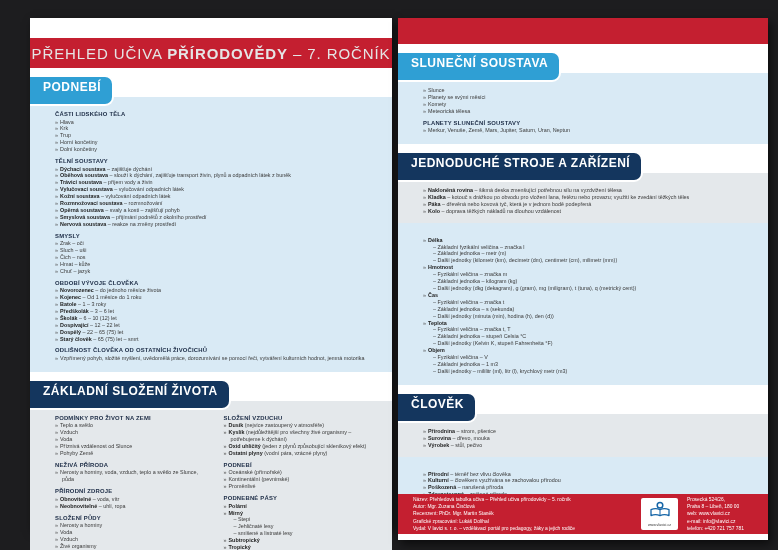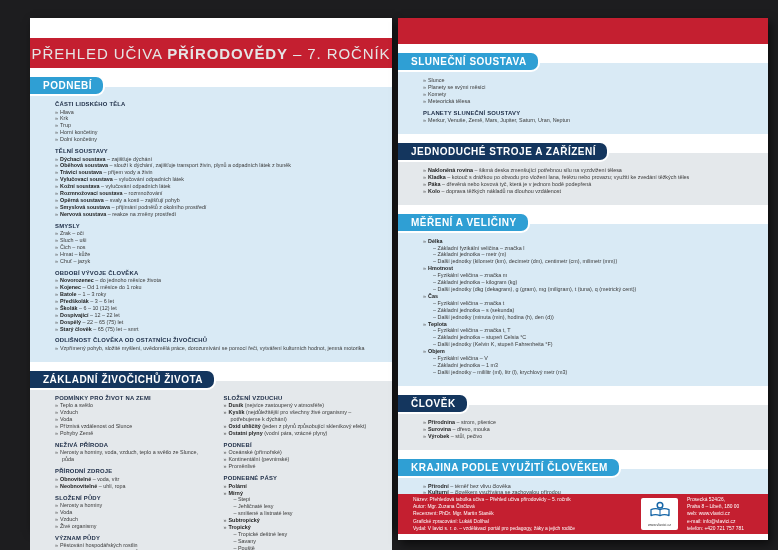--- a/index.html
+++ b/index.html
@@ -25,9 +25,9 @@
   .section{margin-top:7px;}
   .pill{
     position:relative;z-index:2;display:inline-block;
-    padding:3px 11px 3px 13px;border:2px solid #fff;border-left:none;
+    padding:3px 11px 10px 13px;border:2px solid #fff;border-left:none;
     border-radius:0 9px 9px 0;color:#fff;font-weight:bold;
-    font-size:10px;letter-spacing:.5px;
+    font-size:12px;letter-spacing:.5px;
   }
   .section.blue .pill{background:#2f9fd4;}
   .section.navy .pill{background:#14365e;text-align:right;}

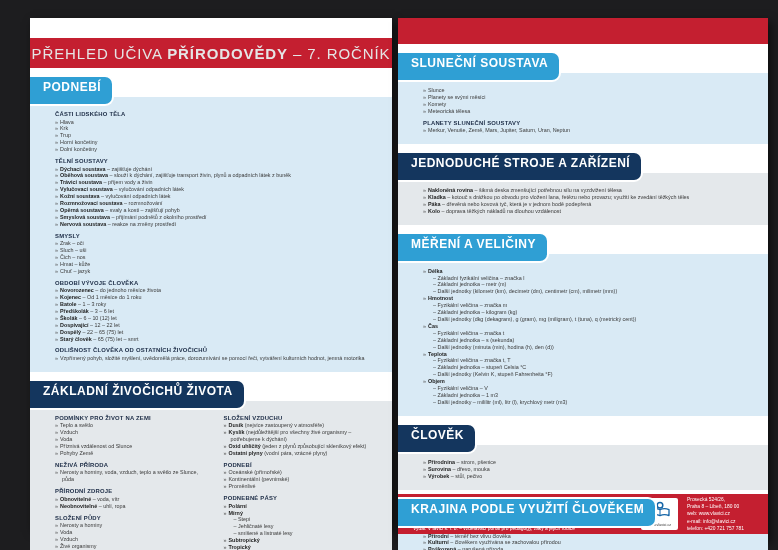--- a/index.html
+++ b/index.html
@@ -208,7 +208,7 @@
             </div>
           </div>
         </div></div>
-      <div class="section blue"><div class="pill">MĚŘENÍ A VELIČINY</div><div class="panel">
+      <div class="section blue"><div class="panel">
           <div class="cols">
             <div class="col">
               <div class="group">

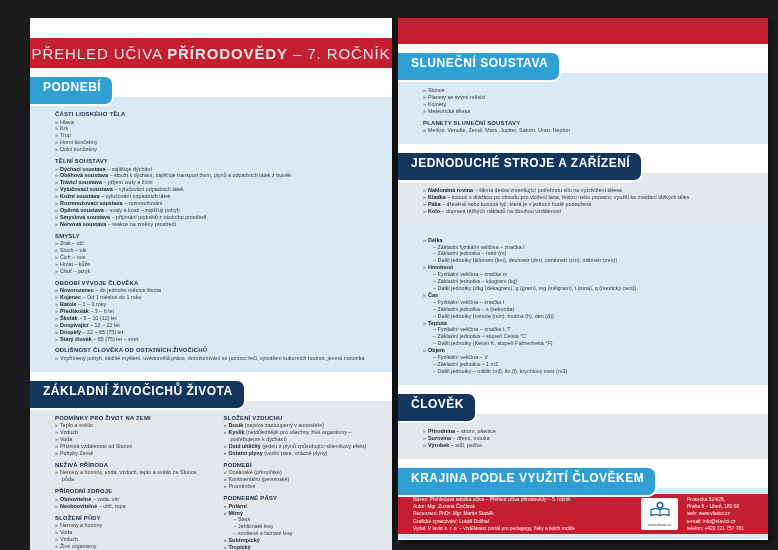--- a/index.html
+++ b/index.html
@@ -111,7 +111,7 @@
             </div>
           </div>
         </div></div>
-      <div class="section navy"><div class="pill">ZÁKLADNÍ ŽIVOČICHŮ ŽIVOTA</div><div class="panel">
+      <div class="section navy"><div class="pill">ZÁKLADNÍ SLOŽENÍ ŽIVOTA</div><div class="panel">
           <div class="cols">
             <div class="col">
               <div class="group">

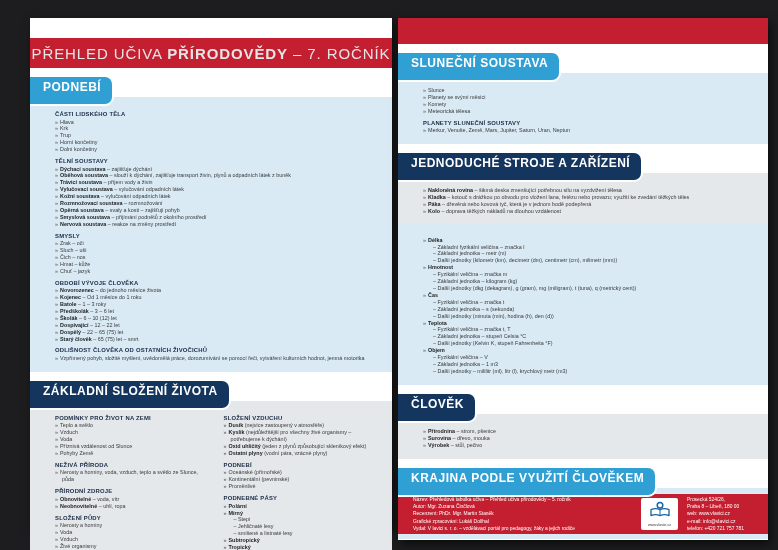--- a/index.html
+++ b/index.html
@@ -247,7 +247,7 @@
             </div>
           </div>
         </div></div>
-      <div class="section blue"><div class="pill">KRAJINA PODLE VYUŽITÍ ČLOVĚKEM</div><div class="panel">
+      <div class="section blue"><div class="panel">
           <div class="cols">
             <div class="col">
               <div class="group">

